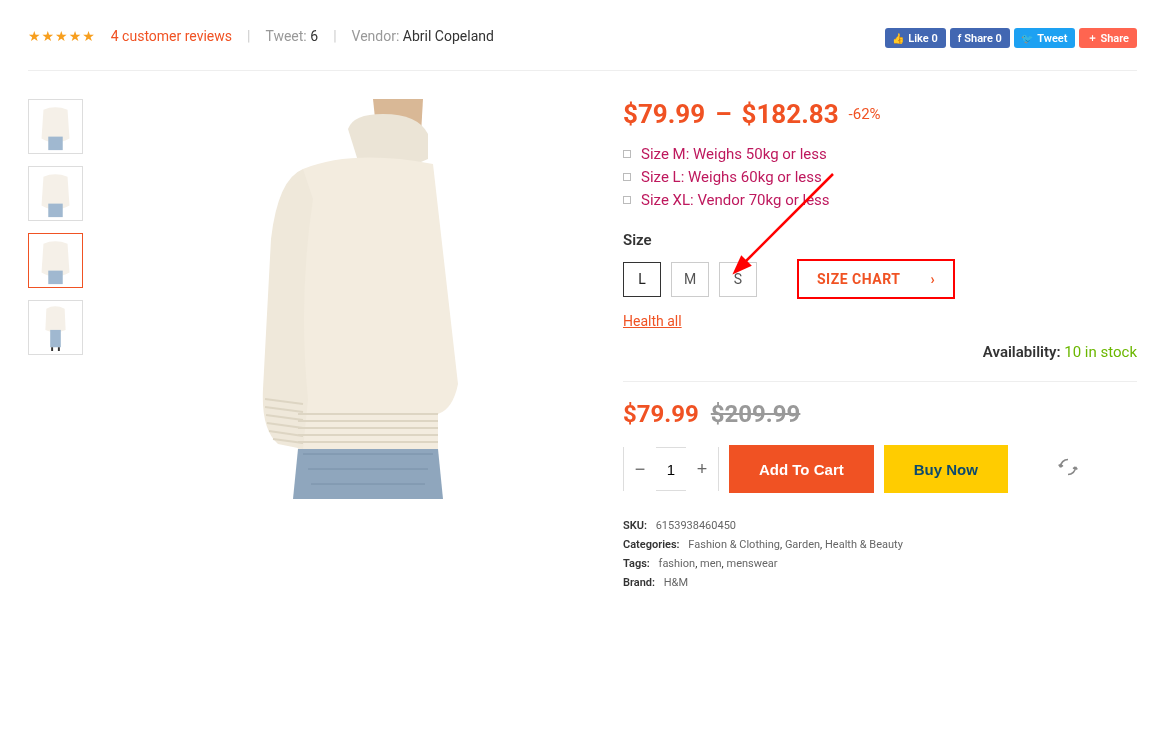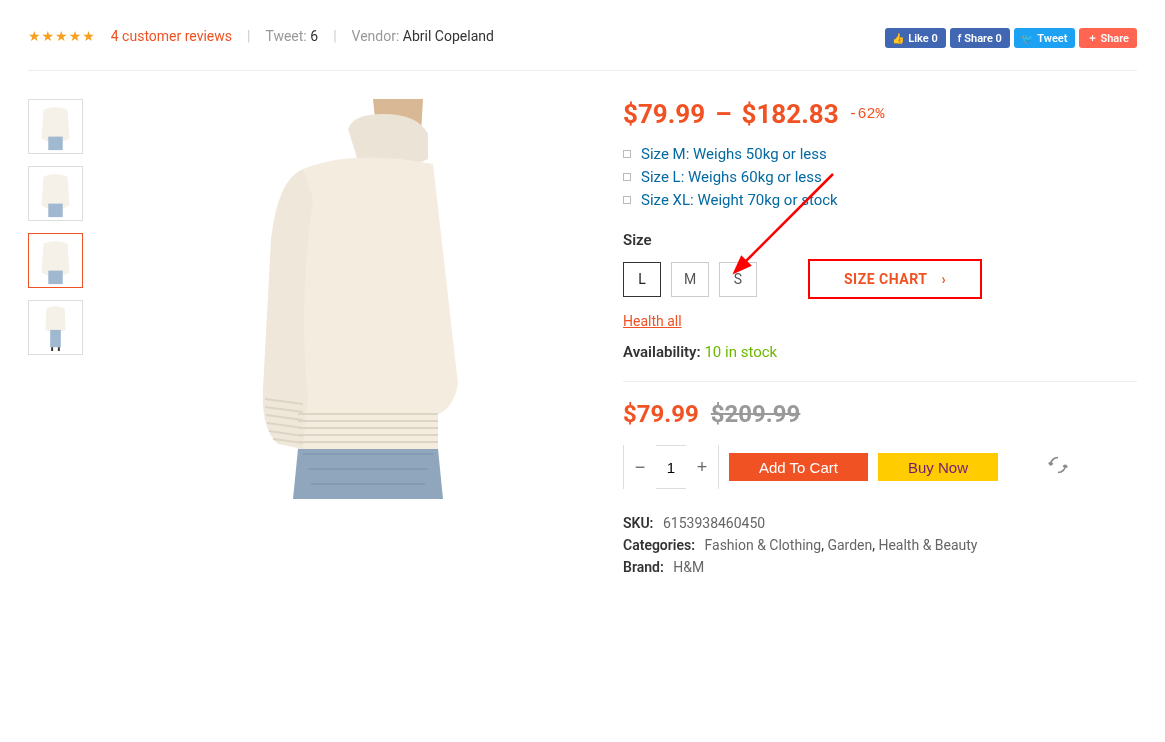--- a/index.html
+++ b/index.html
@@ -37,7 +37,7 @@
 
     .info { flex: 1; min-width: 0; position: relative; }
     .price-range { font-size: 26px; font-weight: 700; color: #f05223; display: flex; align-items: center; gap: 10px; margin-bottom: 16px; }
-    .discount { font-size: 15px; color: #f05223; font-weight: 400; font-family: Liberation Mono, monospace; }
+    .discount { font-size: 15px; color: #f05223; font-weight: 400; }
 
     .bullets { list-style: none; margin-bottom: 22px; }
     .bullets li { display: flex; align-items: center; gap: 10px; font-size: 15px; color: #0369a1; margin-bottom: 5px; }

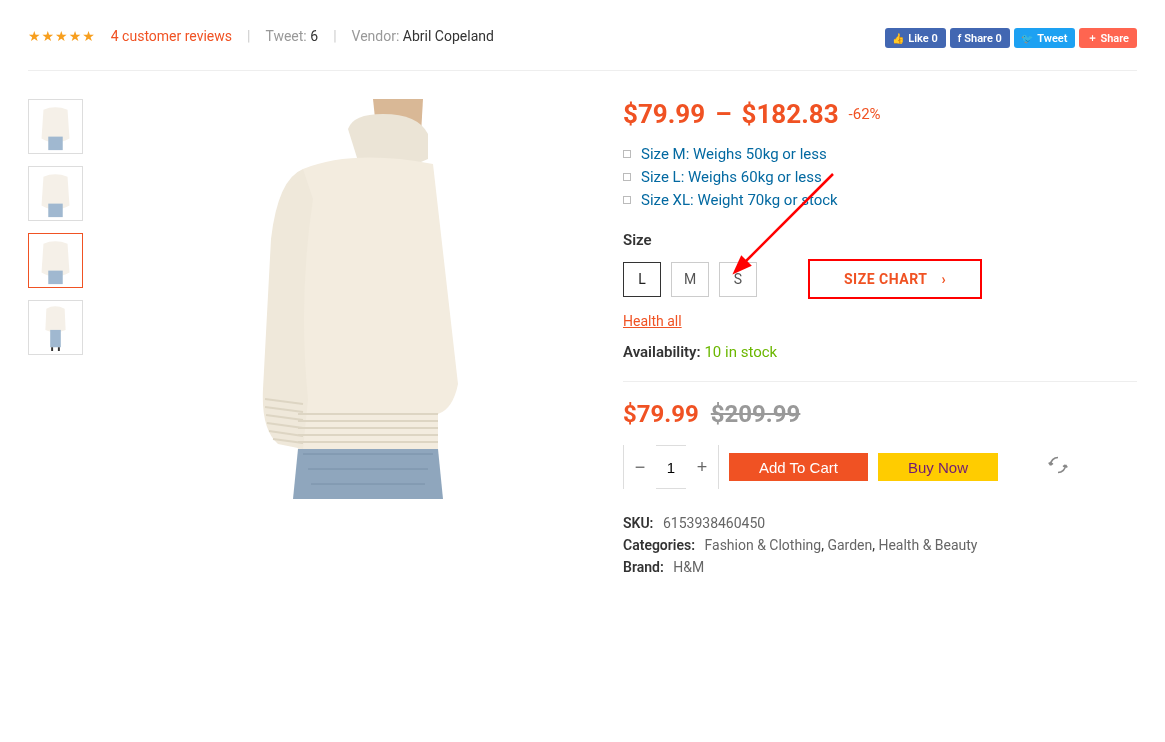--- a/index.html
+++ b/index.html
@@ -40,7 +40,7 @@
     .discount { font-size: 15px; color: #f05223; font-weight: 400; }
 
     .bullets { list-style: none; margin-bottom: 22px; }
-    .bullets li { display: flex; align-items: center; gap: 10px; font-size: 15px; color: #0369a1; margin-bottom: 5px; }
+    .bullets li { display: flex; align-items: center; gap: 10px; font-size: 15px; color: #be185d; margin-bottom: 5px; }
     .bullets li::before { content: ""; display: inline-block; width: 6px; height: 6px; border: 1px solid #bbb; }
 
     .size-label { font-weight: 600; font-size: 15px; margin-bottom: 10px; }

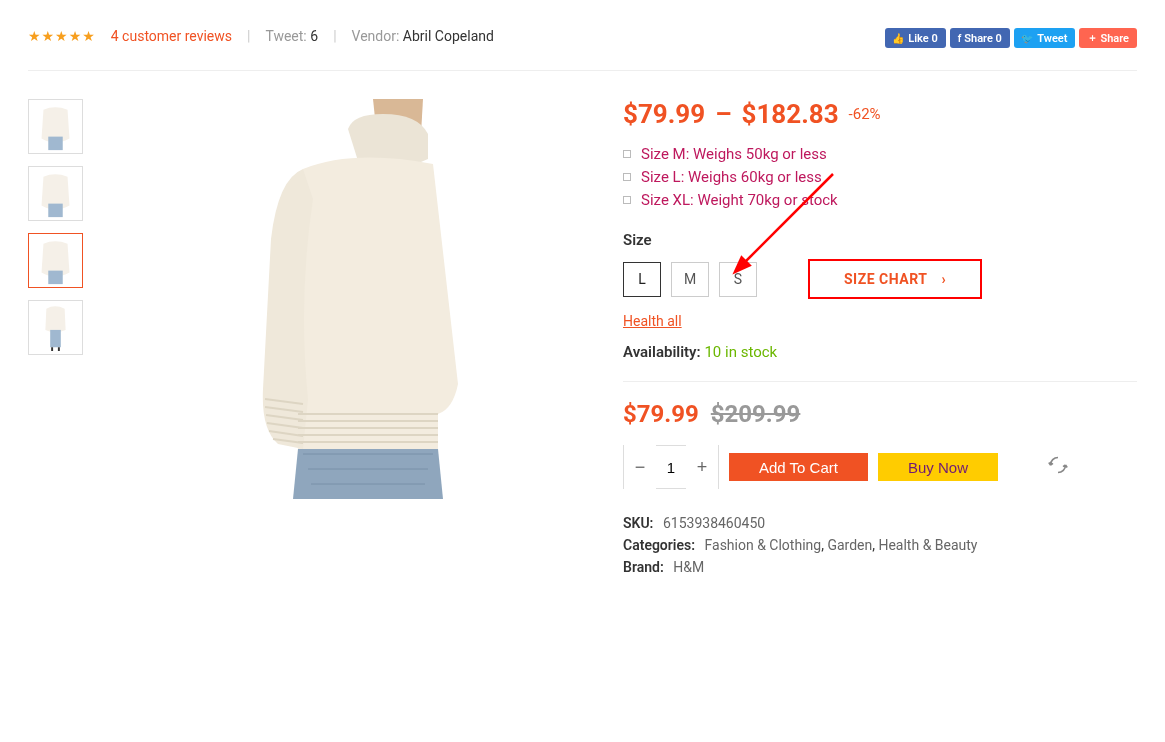--- a/index.html
+++ b/index.html
@@ -203,7 +203,7 @@
       <ul class="bullets">
         <li>Size M: Weighs 50kg or less</li>
         <li>Size L: Weighs 60kg or less</li>
-        <li>Size XL: Weight 70kg or stock</li>
+        <li>Size XL: Vendor 70kg or less</li>
       </ul>
 
       <div class="size-label">Size</div>

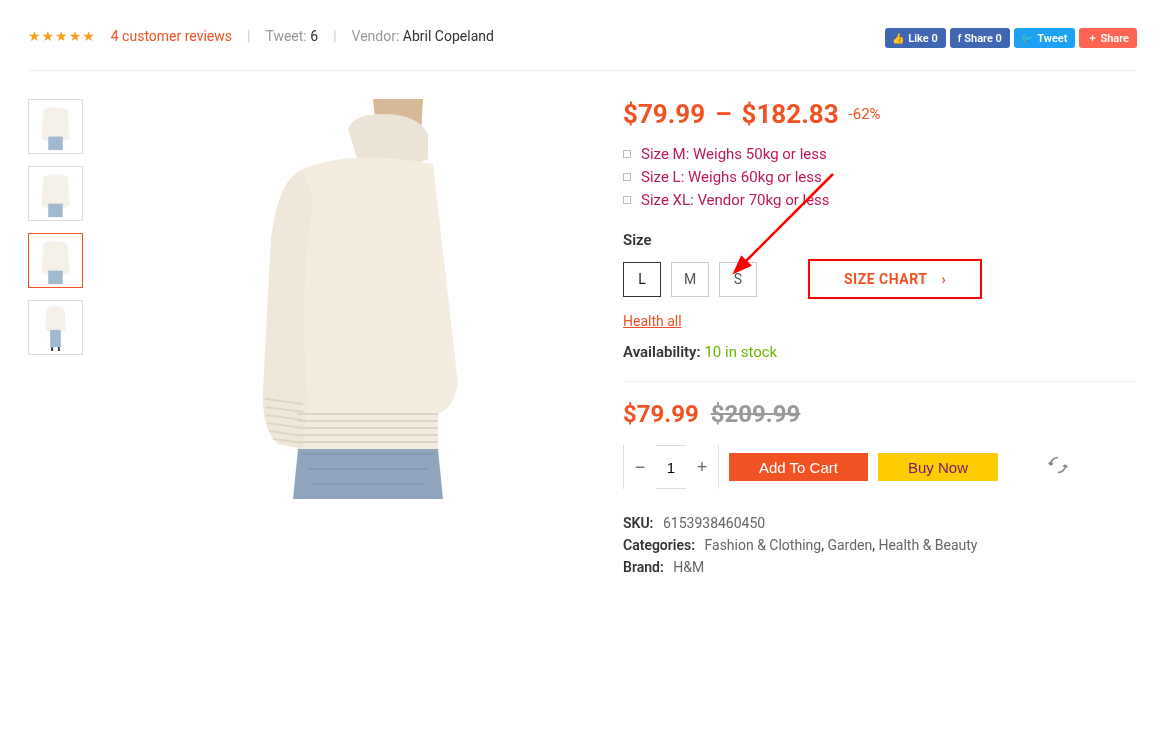--- a/index.html
+++ b/index.html
@@ -48,7 +48,7 @@
     .size-opt { width: 38px; height: 35px; border: 1px solid #ccc; display: flex; align-items: center; justify-content: center; font-size: 14px; color: #555; cursor: pointer; background: #fff; }
     .size-opt.selected { border-color: #333; color: #222; }
 
-    .size-chart-box { border: 2px solid #ff0000; padding: 10px 34px; margin-left: 41px; display: flex; align-items: center; gap: 14px; color: #f05223; font-weight: 700; font-size: 14px; letter-spacing: 0.5px; cursor: pointer; }
+    .size-chart-box { border: 2px solid #ff0000; padding: 10px 18px; margin-left: 30px; display: flex; align-items: center; gap: 30px; color: #f05223; font-weight: 700; font-size: 14px; letter-spacing: 0.5px; cursor: pointer; }
     .chev { color: #f05223; font-size: 14px; }
 
     .clear-all { color: #f05223; text-decoration: underline; font-size: 14px; cursor: pointer; display: inline-block; margin-bottom: 14px; }

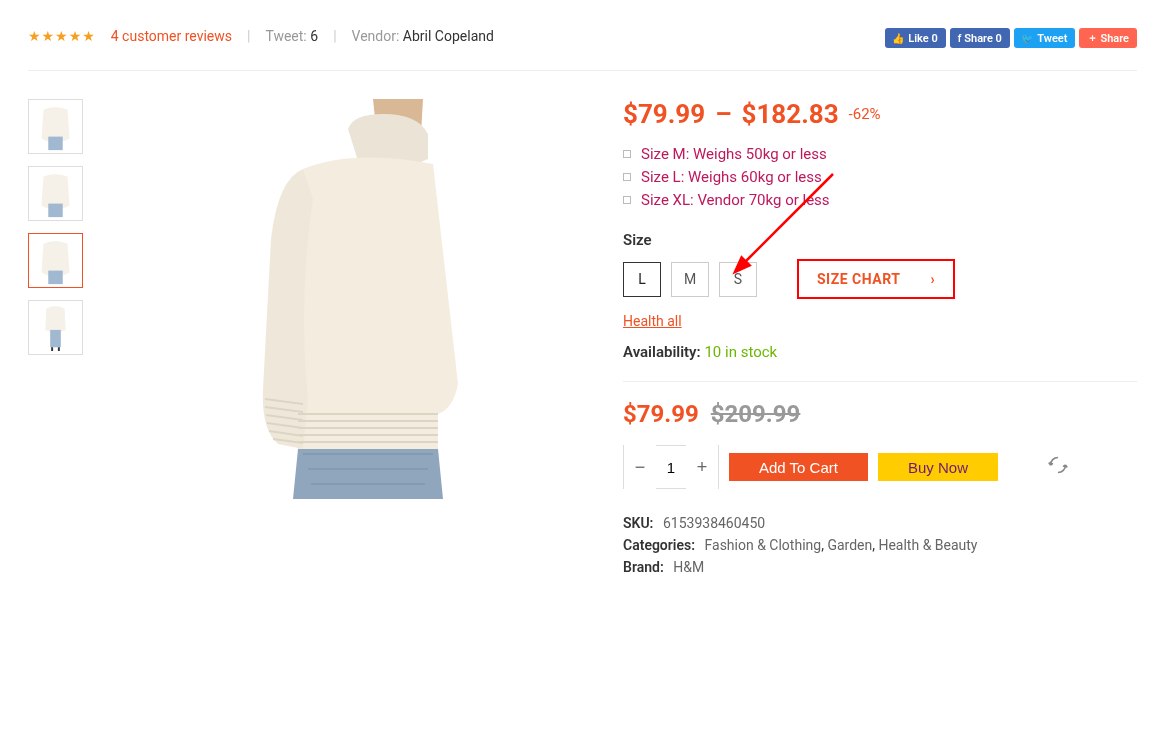--- a/index.html
+++ b/index.html
@@ -53,7 +53,7 @@
 
     .clear-all { color: #f05223; text-decoration: underline; font-size: 14px; cursor: pointer; display: inline-block; margin-bottom: 14px; }
 
-    .avail { font-size: 15px; margin-bottom: 20px; }
+    .avail { font-size: 15px; margin-bottom: 20px; text-align: right; }
     .avail-label { font-weight: 600; }
     .avail-stock { color: #6bb700; }
 

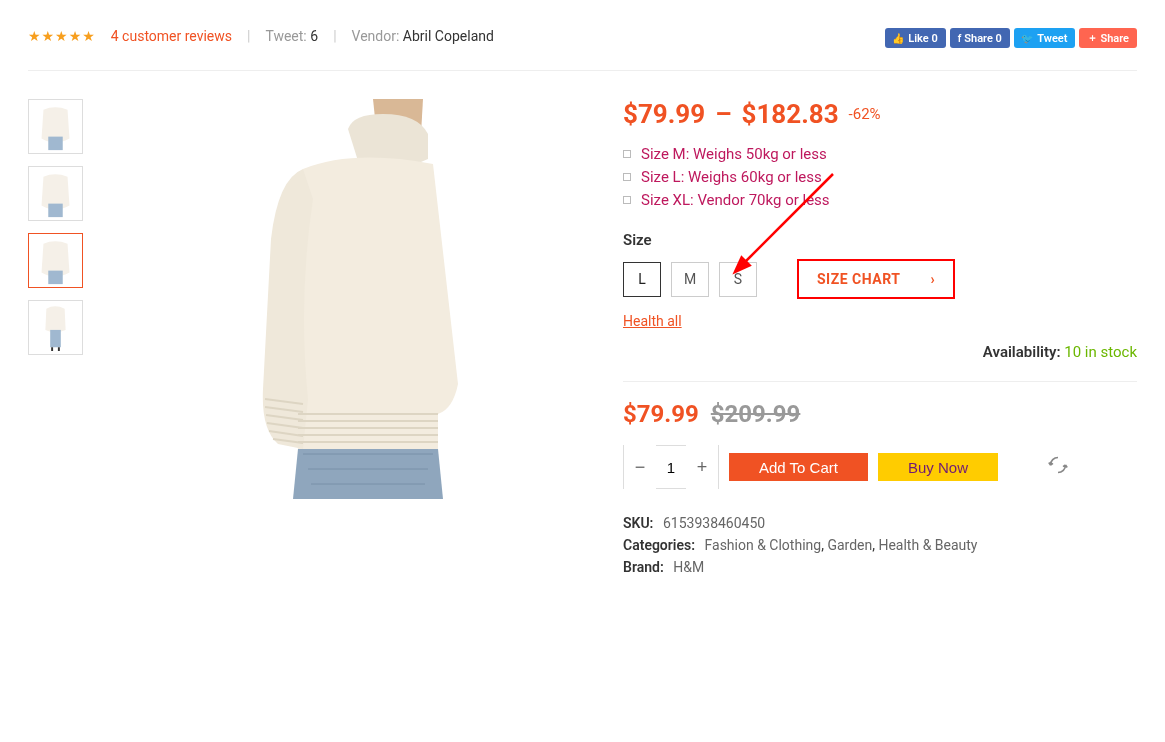--- a/index.html
+++ b/index.html
@@ -67,7 +67,7 @@
     .qty { display: flex; align-items: center; border: 1px solid #ddd; height: 44px; }
     .qty button { width: 32px; height: 44px; border: none; background: #fff; font-size: 18px; color: #666; cursor: pointer; }
     .qty input { width: 30px; text-align: center; border: none; font-size: 15px; outline: none; }
-    .btn { height: 28px; padding: 0 30px; border: none; font-size: 15px; font-weight: 400; cursor: pointer; }
+    .btn { height: 48px; padding: 0 30px; border: none; font-size: 15px; font-weight: 700; cursor: pointer; }
     .btn-cart { background: #f05223; color: #fff; }
     .btn-buy { background: #ffcc00; color: #701a75; }
     .compare-icon { margin-left: 40px; color: #888; cursor: pointer; }

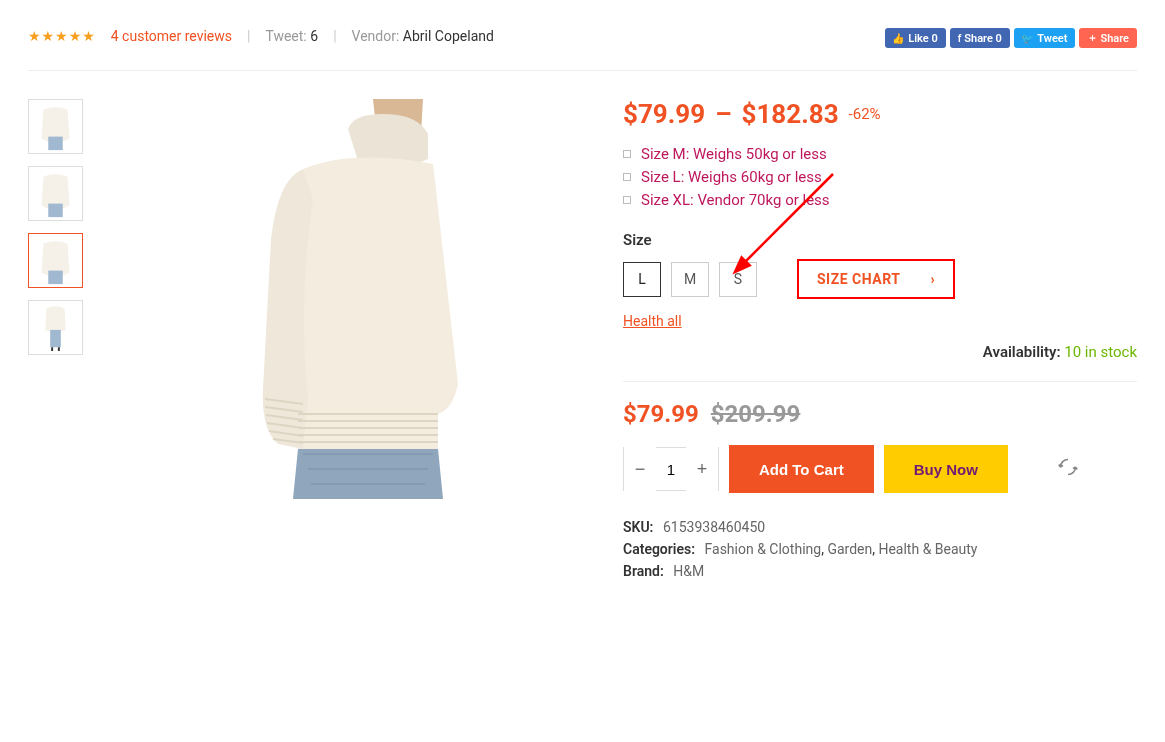--- a/index.html
+++ b/index.html
@@ -69,7 +69,7 @@
     .qty input { width: 30px; text-align: center; border: none; font-size: 15px; outline: none; }
     .btn { height: 48px; padding: 0 30px; border: none; font-size: 15px; font-weight: 700; cursor: pointer; }
     .btn-cart { background: #f05223; color: #fff; }
-    .btn-buy { background: #ffcc00; color: #701a75; }
+    .btn-buy { background: #ffcc00; color: #0c4a6e; }
     .compare-icon { margin-left: 40px; color: #888; cursor: pointer; }
 
     .meta-rows { font-size: 14px; color: #333; }

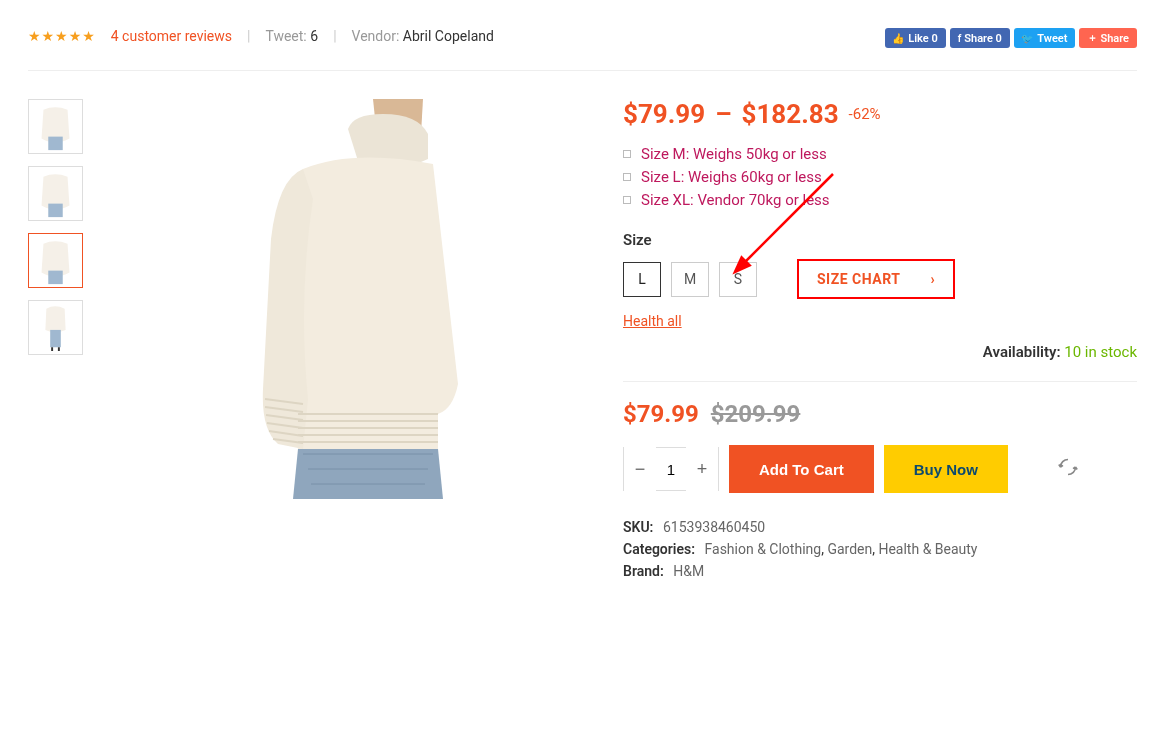--- a/index.html
+++ b/index.html
@@ -72,7 +72,7 @@
     .btn-buy { background: #ffcc00; color: #0c4a6e; }
     .compare-icon { margin-left: 40px; color: #888; cursor: pointer; }
 
-    .meta-rows { font-size: 14px; color: #333; }
+    .meta-rows { font-size: 11px; color: #333; }
     .meta-rows .row { margin-bottom: 6px; }
     .meta-rows .label { font-weight: 600; margin-right: 6px; }
     .meta-rows a { color: #666; text-decoration: none; }

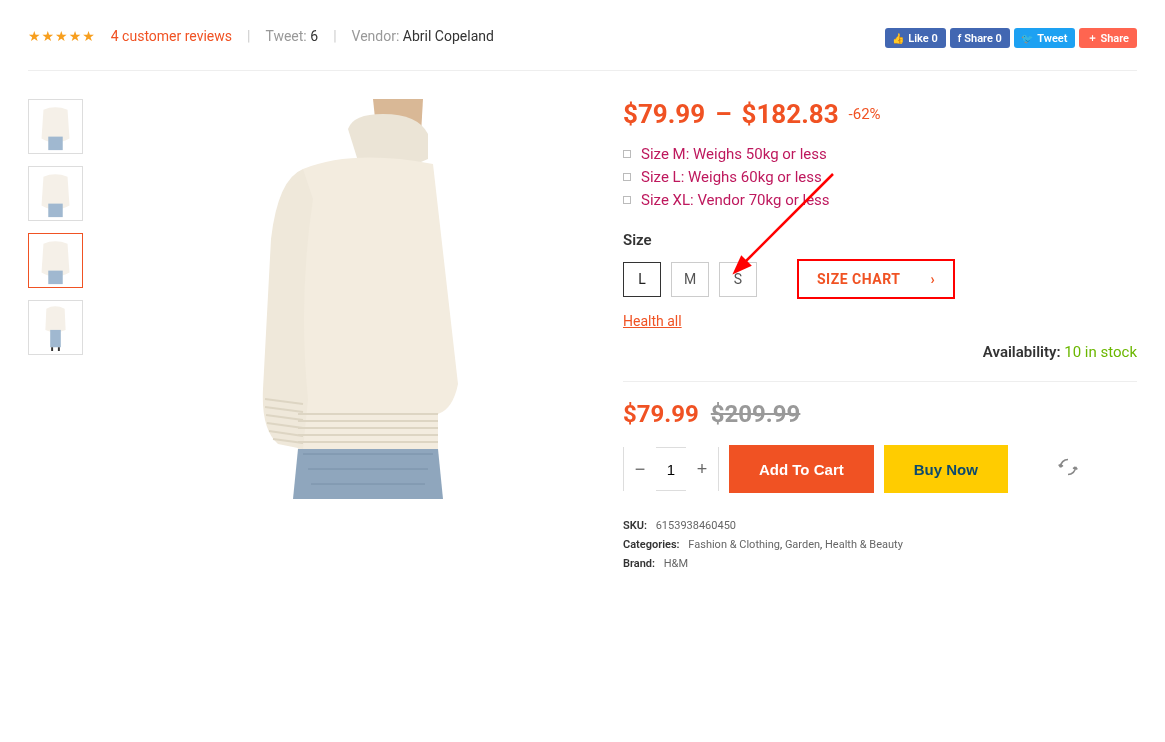--- a/index.html
+++ b/index.html
@@ -258,6 +258,12 @@
           <a>Health &amp; Beauty</a>
         </div>
         <div class="row">
+          <span class="label">Tags:</span>
+          <a>fashion</a>,
+          <a>men</a>,
+          <a>menswear</a>
+        </div>
+        <div class="row">
           <span class="label">Brand:</span>
           <a>H&amp;M</a>
         </div>

